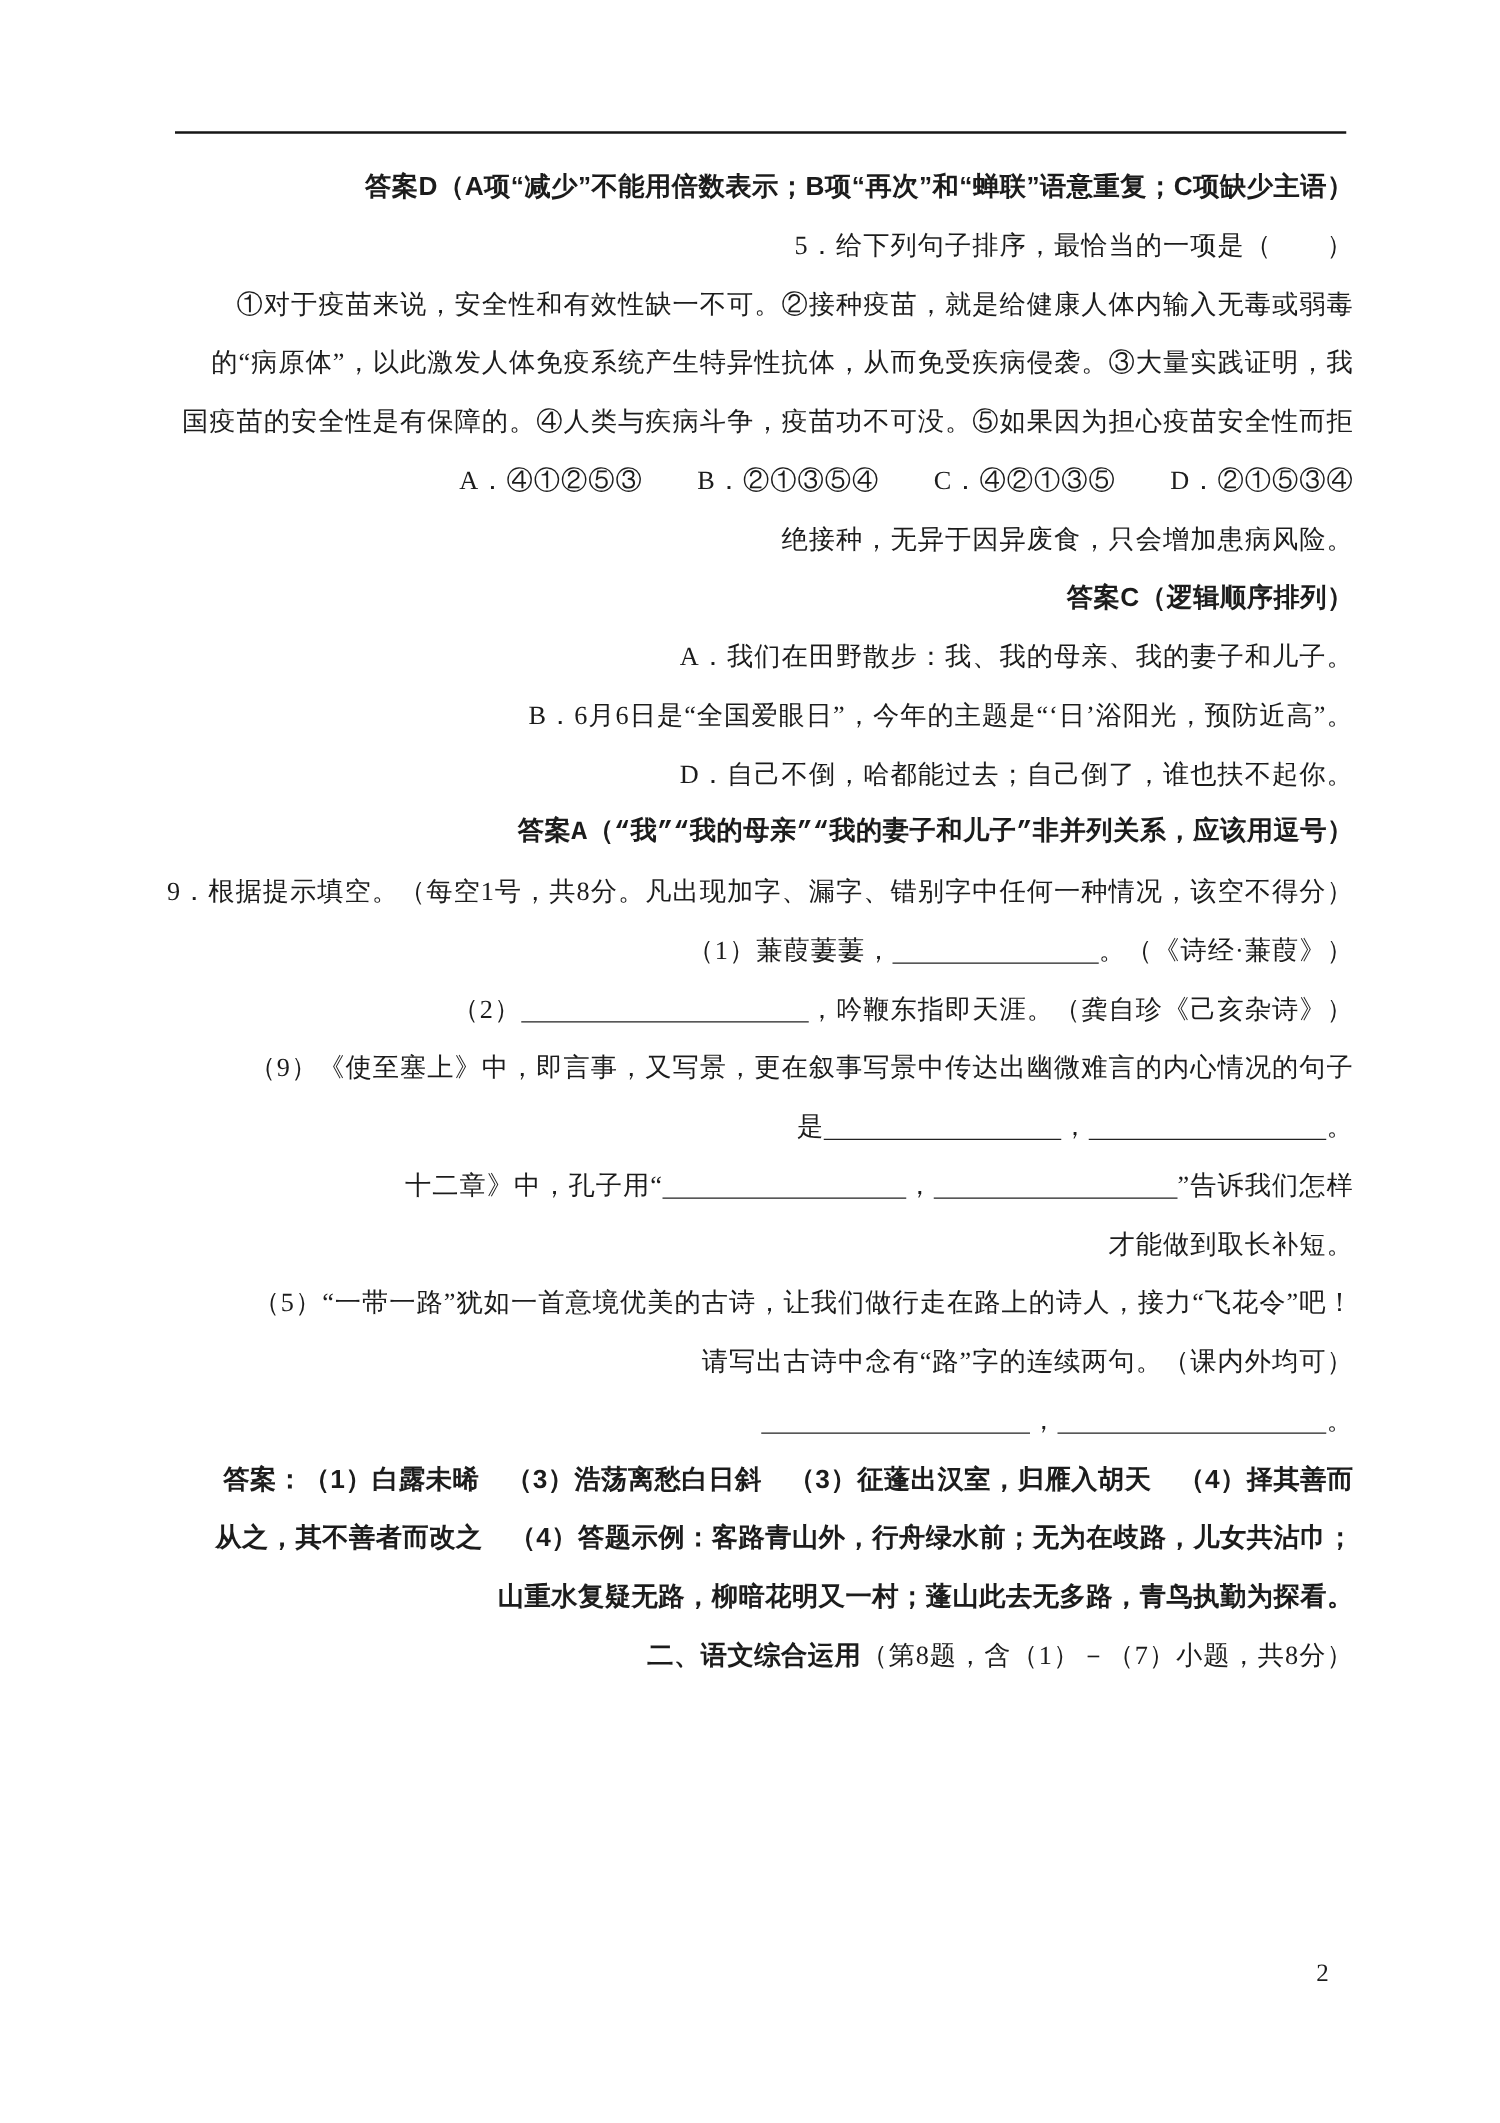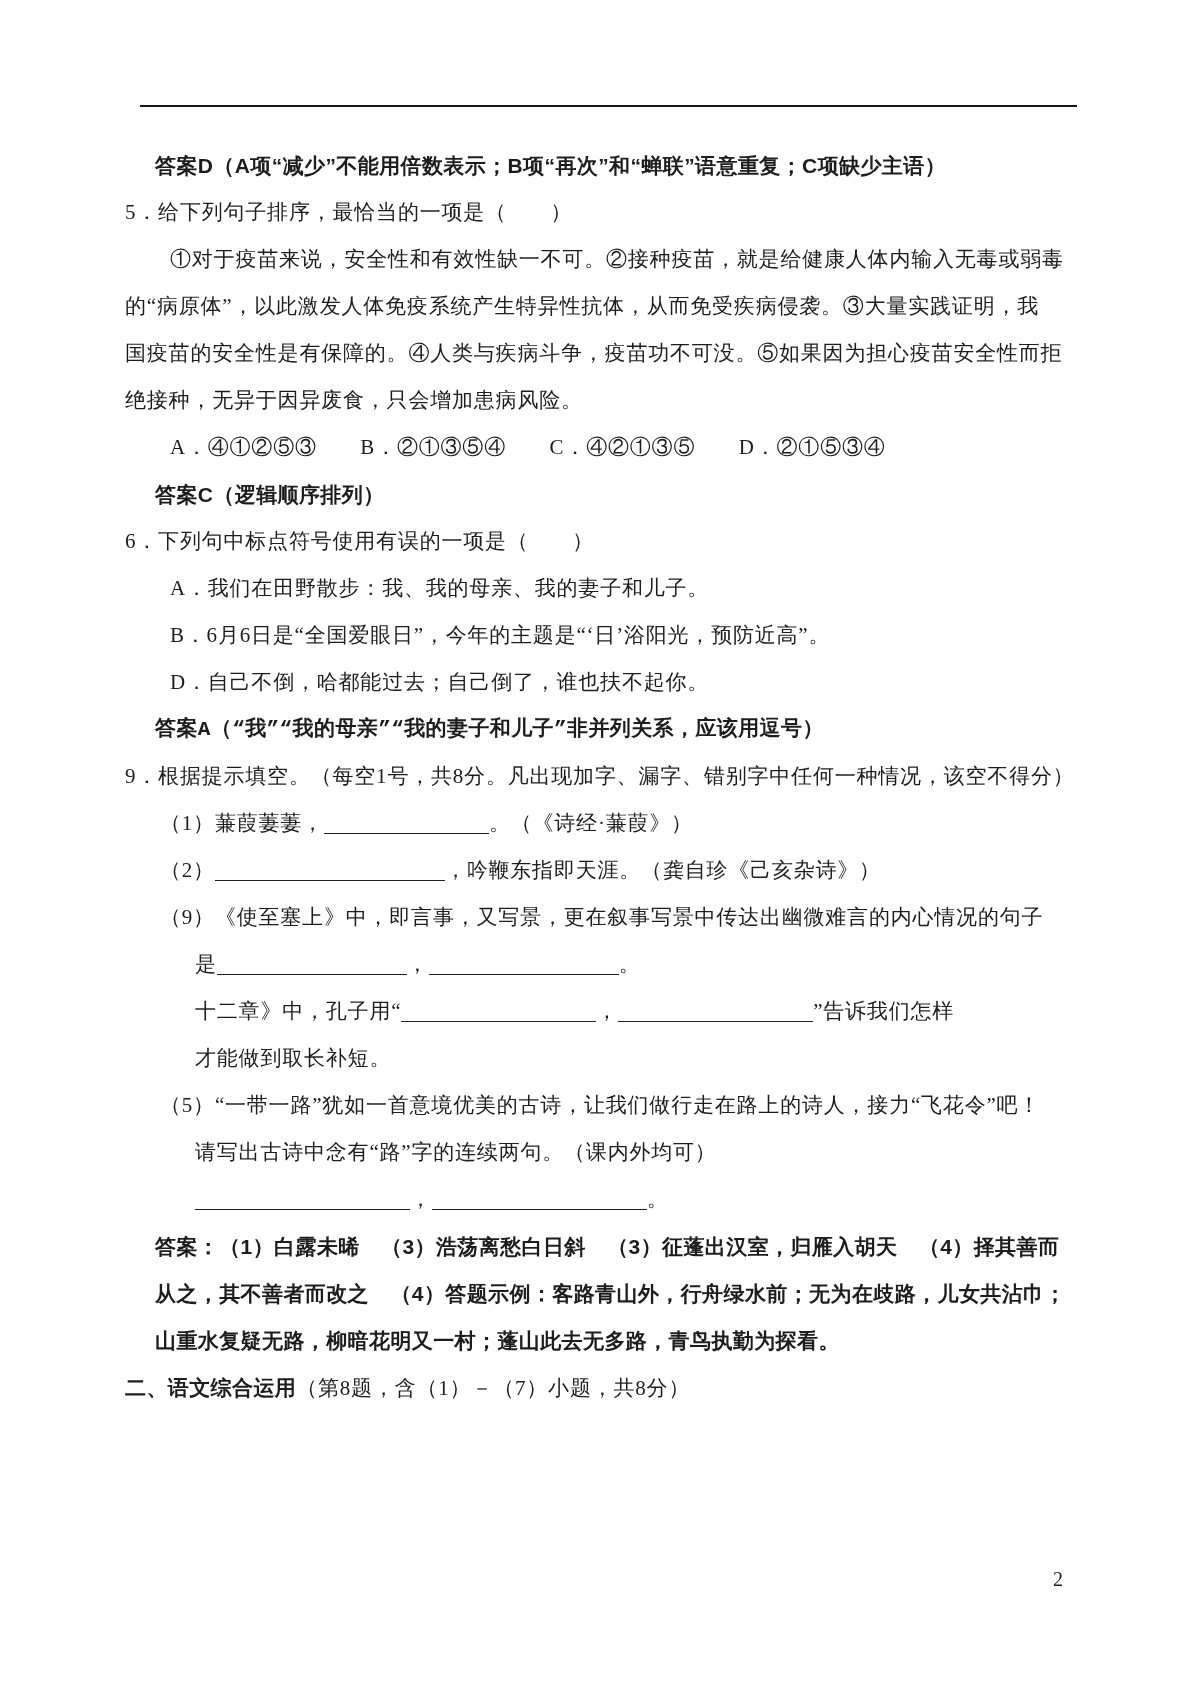--- a/index.html
+++ b/index.html
@@ -28,9 +28,10 @@
   }
   .doc-body {
     position: absolute;
-    top: 142px;
+    top: 126px;
     left: 125px;
     width: 958px;
+    text-align: right;
   }
   .line {
     height: 47px;

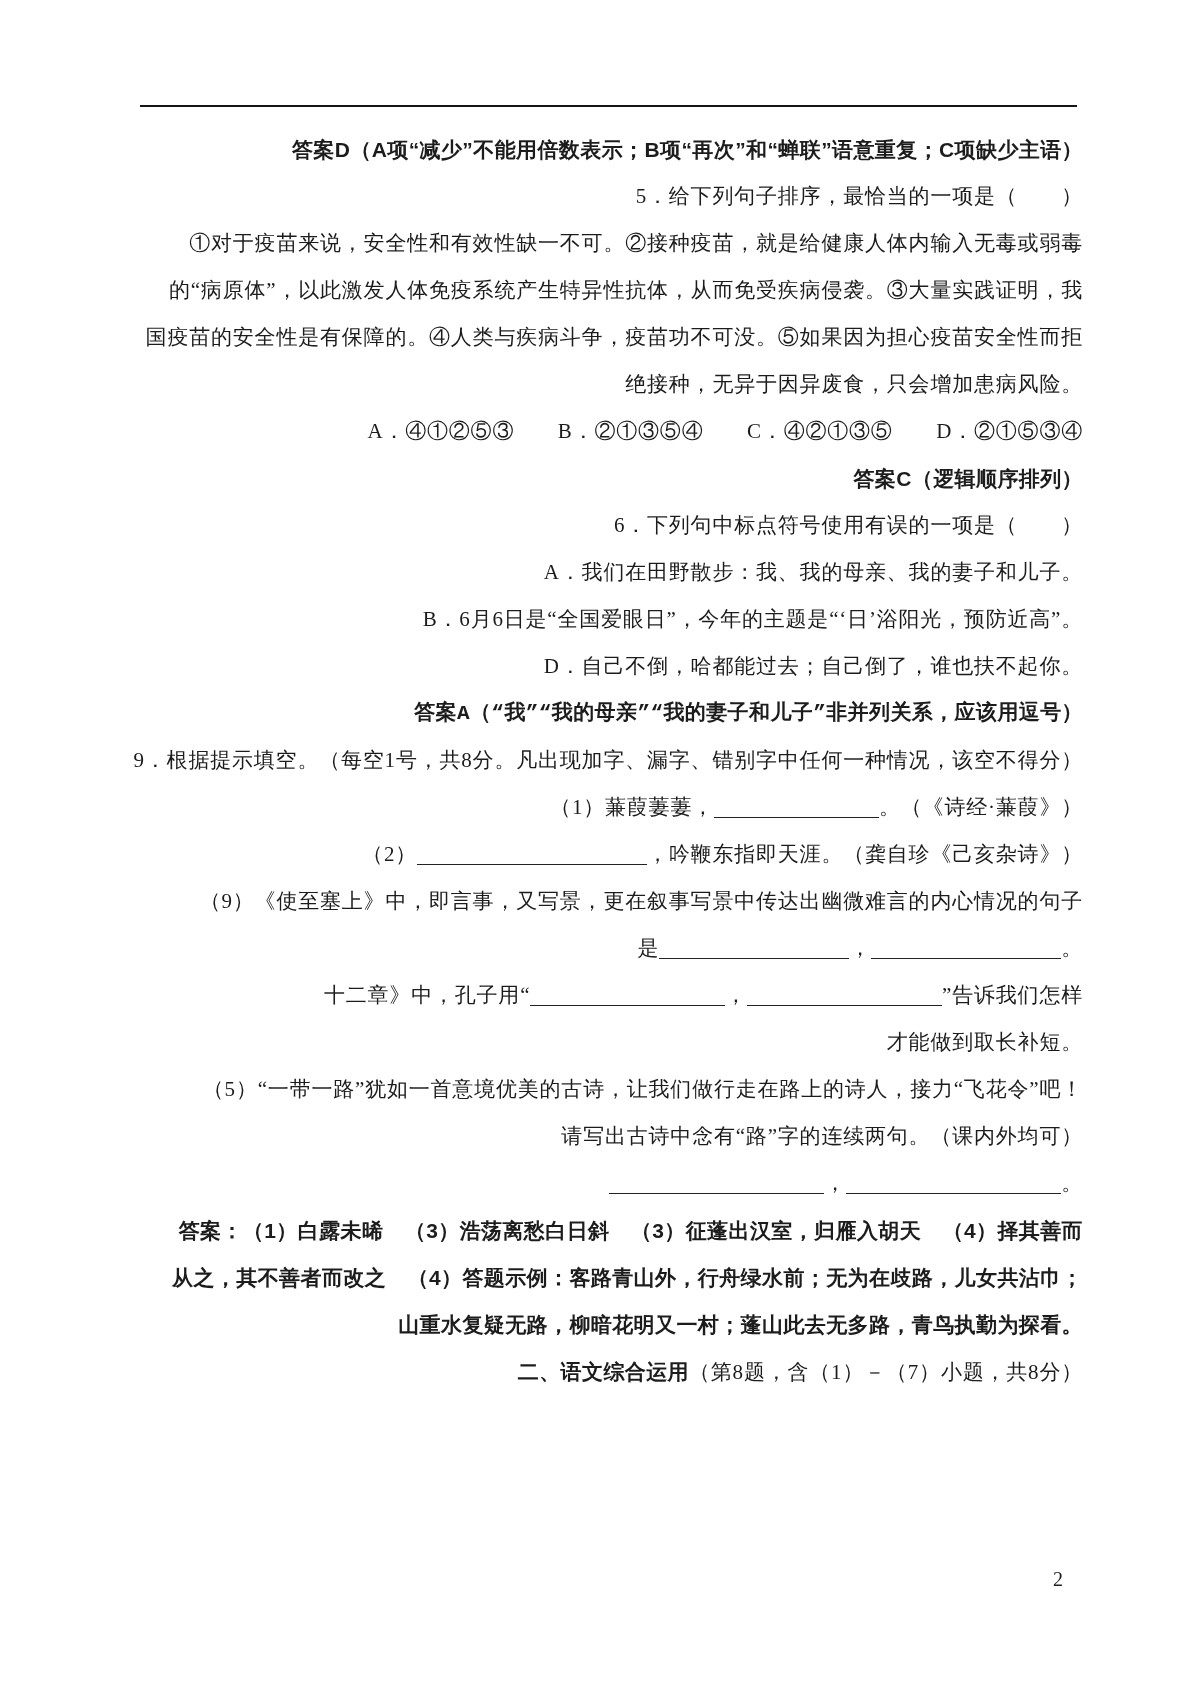--- a/index.html
+++ b/index.html
@@ -71,8 +71,8 @@
       <div class="line" style="padding-left: 45px;"><span>①对于疫苗来说，安全性和有效性缺一不可。②接种疫苗，就是给健康人体内输入无毒或弱毒</span></div>
       <div class="line" style="padding-left: 0px;"><span>的“病原体”，以此激发人体免疫系统产生特异性抗体，从而免受疾病侵袭。③大量实践证明，我</span></div>
       <div class="line" style="padding-left: 0px;"><span>国疫苗的安全性是有保障的。④人类与疾病斗争，疫苗功不可没。⑤如果因为担心疫苗安全性而拒</span></div>
+      <div class="line" style="padding-left: 45px;"><span>A．④①②⑤③　　B．②①③⑤④　　C．④②①③⑤　　D．②①⑤③④</span></div>
       <div class="line" style="padding-left: 0px;"><span>绝接种，无异于因异废食，只会增加患病风险。</span></div>
-      <div class="line" style="padding-left: 45px;"><span>A．④①②⑤③　　B．②①③⑤④　　C．④②①③⑤　　D．②①⑤③④</span></div>
       <div class="line hei" style="padding-left: 30px;"><span>答案C（逻辑顺序排列）</span></div>
       <div class="line" style="padding-left: 0px;"><span>6．下列句中标点符号使用有误的一项是（　　）</span></div>
       <div class="line" style="padding-left: 45px;"><span>A．我们在田野散步：我、我的母亲、我的妻子和儿子。</span></div>

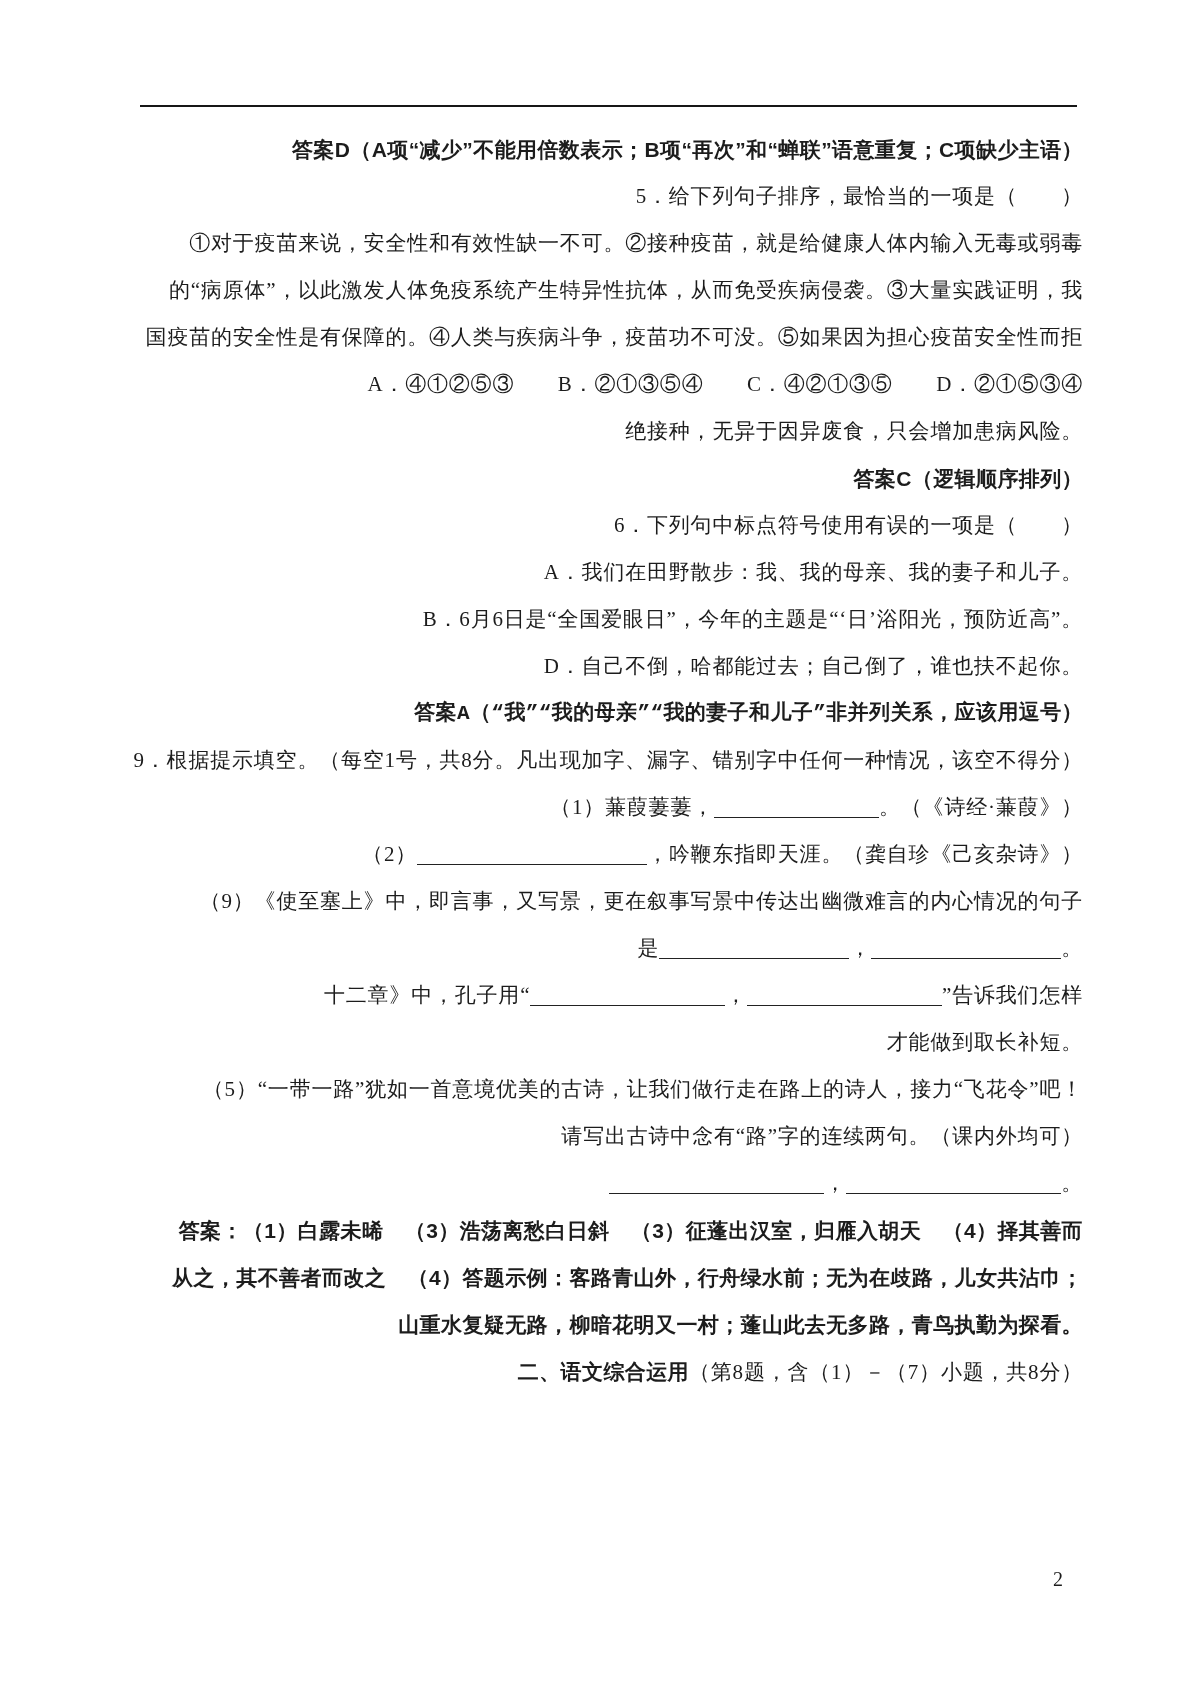--- a/index.html
+++ b/index.html
@@ -74,7 +74,6 @@
       <div class="line" style="padding-left: 45px;"><span>A．④①②⑤③　　B．②①③⑤④　　C．④②①③⑤　　D．②①⑤③④</span></div>
       <div class="line" style="padding-left: 0px;"><span>绝接种，无异于因异废食，只会增加患病风险。</span></div>
       <div class="line hei" style="padding-left: 30px;"><span>答案C（逻辑顺序排列）</span></div>
-      <div class="line" style="padding-left: 0px;"><span>6．下列句中标点符号使用有误的一项是（　　）</span></div>
       <div class="line" style="padding-left: 45px;"><span>A．我们在田野散步：我、我的母亲、我的妻子和儿子。</span></div>
       <div class="line" style="padding-left: 45px;"><span>B．6月6日是“全国爱眼日”，今年的主题是“‘日’浴阳光，预防近高”。</span></div>
       <div class="line" style="padding-left: 45px;"><span>D．自己不倒，哈都能过去；自己倒了，谁也扶不起你。</span></div>

